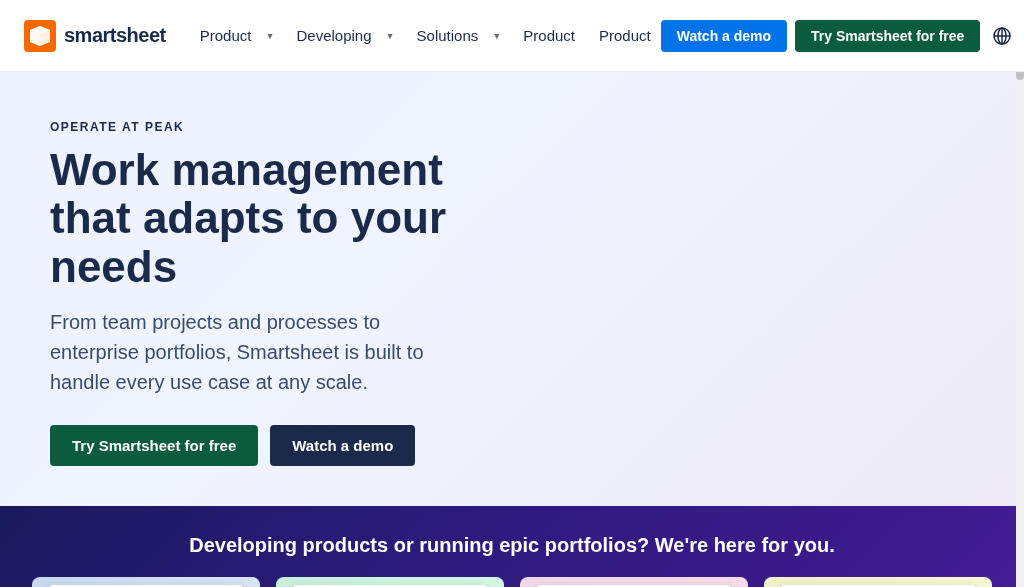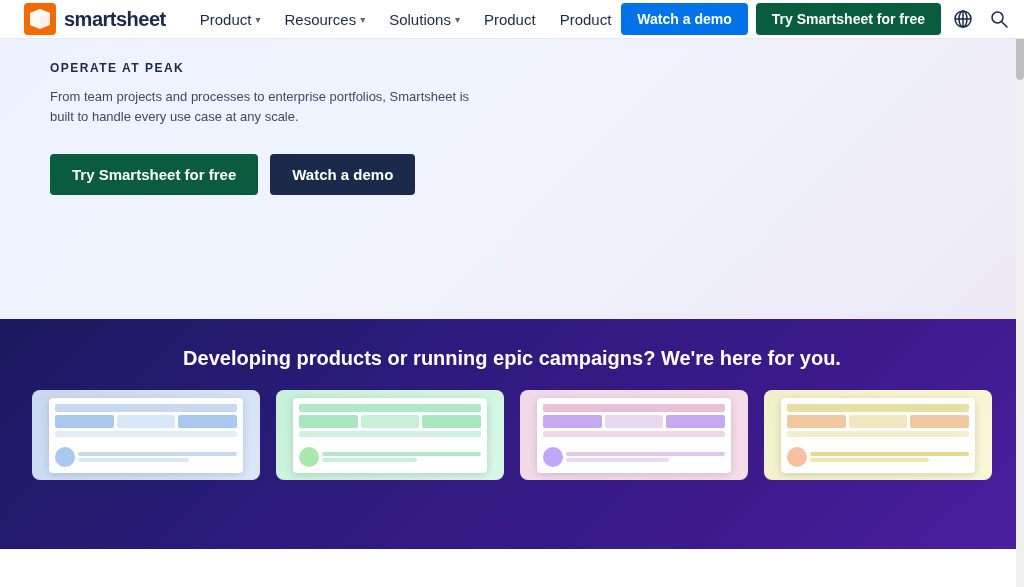--- a/index.html
+++ b/index.html
@@ -10,7 +10,7 @@
       display: flex;
       align-items: center;
       padding: 0 24px;
-      height: 39px;
+      height: 72px;
       border-bottom: 1px solid #e8e8e8;
       background: #fff;
       position: relative;

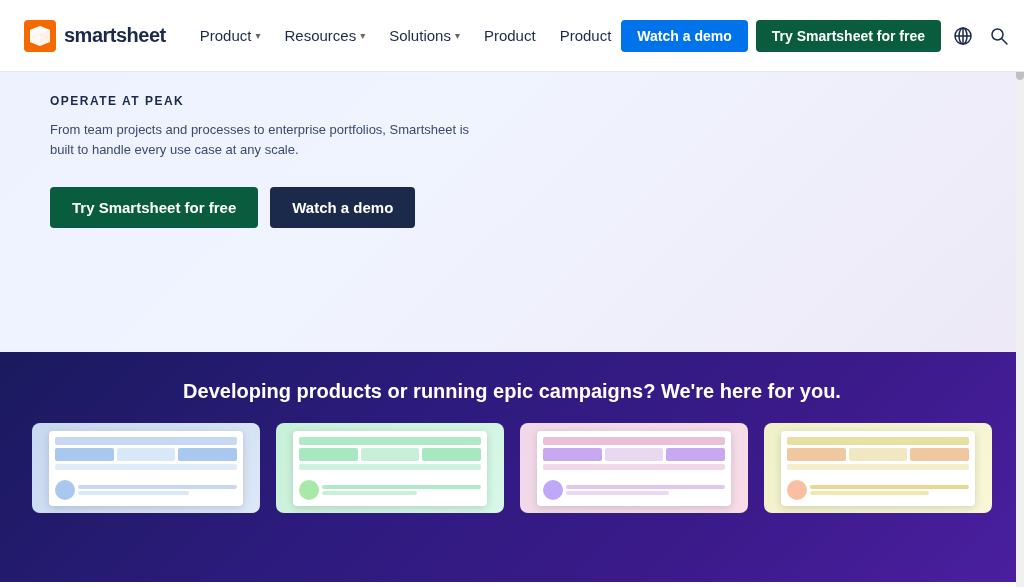--- a/index.html
+++ b/index.html
@@ -41,7 +41,7 @@
     .nav-item {
       display: flex;
       align-items: center;
-      gap: 4px;
+      gap: 16px;
       padding: 6px 10px;
       font-size: 15px;
       color: #1b2a4a;

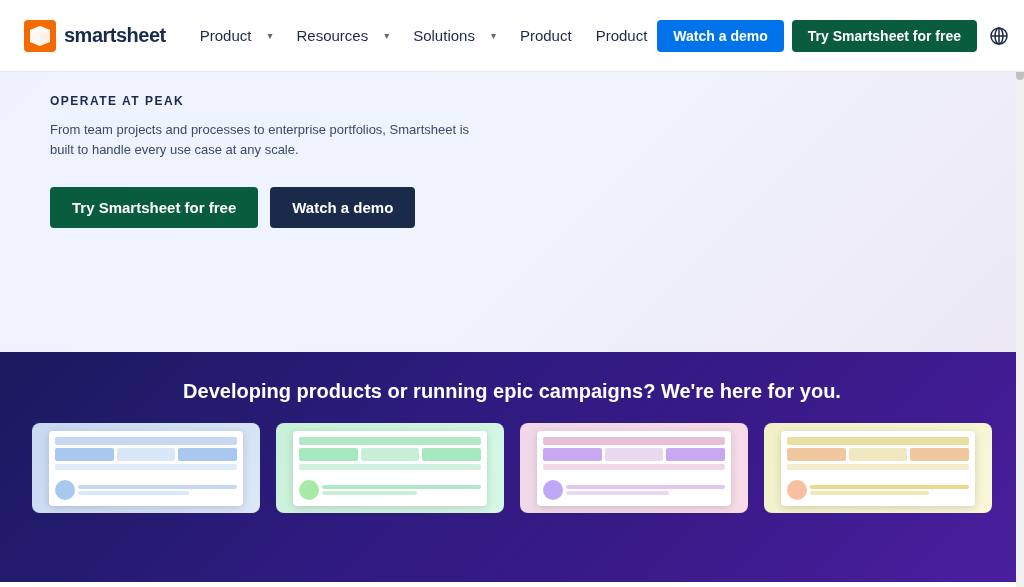--- a/index.html
+++ b/index.html
@@ -274,7 +274,7 @@
       <span class="nav-chevron">▾</span>
     </div>
     <div class="nav-item">
-      <span>Resources</span>
+      <span>Developing</span>
       <span class="nav-chevron">▾</span>
     </div>
     <div class="nav-item">

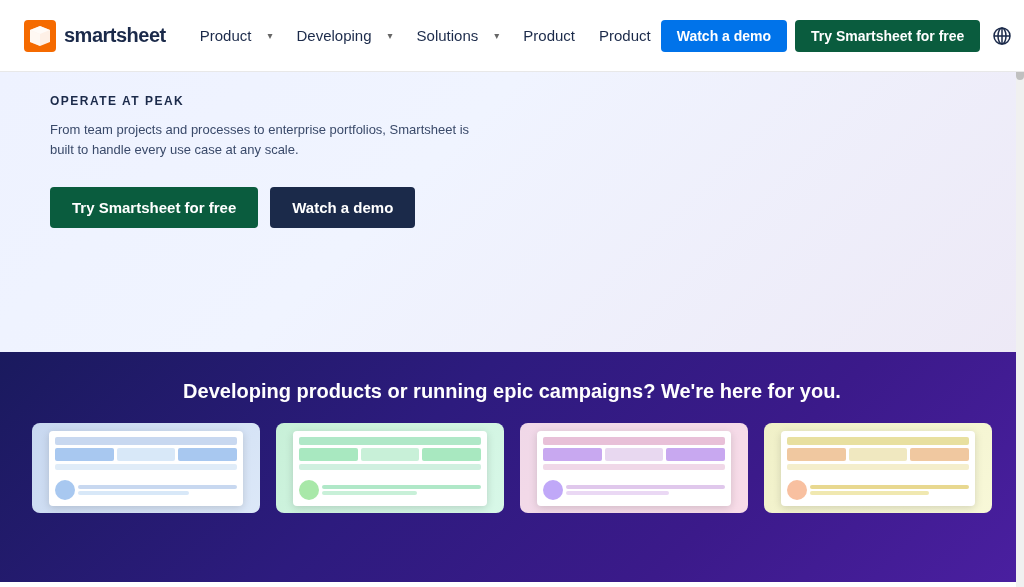--- a/index.html
+++ b/index.html
@@ -102,7 +102,7 @@
     
     .hero {
       background: linear-gradient(135deg, #eef2ff 0%, #f0f4ff 40%, #ede9f6 100%);
-      padding: 22px 50px 40px 50px;
+      padding: 48px 50px 40px 50px;
       min-height: 280px;
       position: relative;
     }

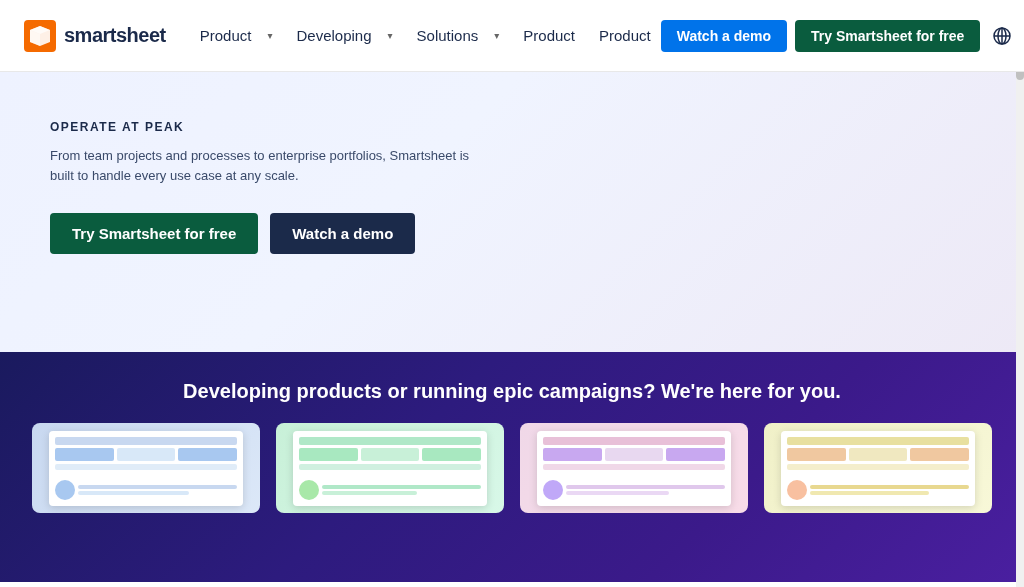--- a/index.html
+++ b/index.html
@@ -312,6 +312,7 @@
 
 <section class="hero">
   <p class="hero-eyebrow">OPERATE AT PEAK</p>
+  <h1 class="hero-title">Work management that adapts to your needs</h1>
   <p class="hero-subtitle">From team projects and processes to enterprise portfolios, Smartsheet is built to handle every use case at any scale.</p>
   <div class="hero-buttons">
     <button class="btn-hero-primary">Try Smartsheet for free</button>

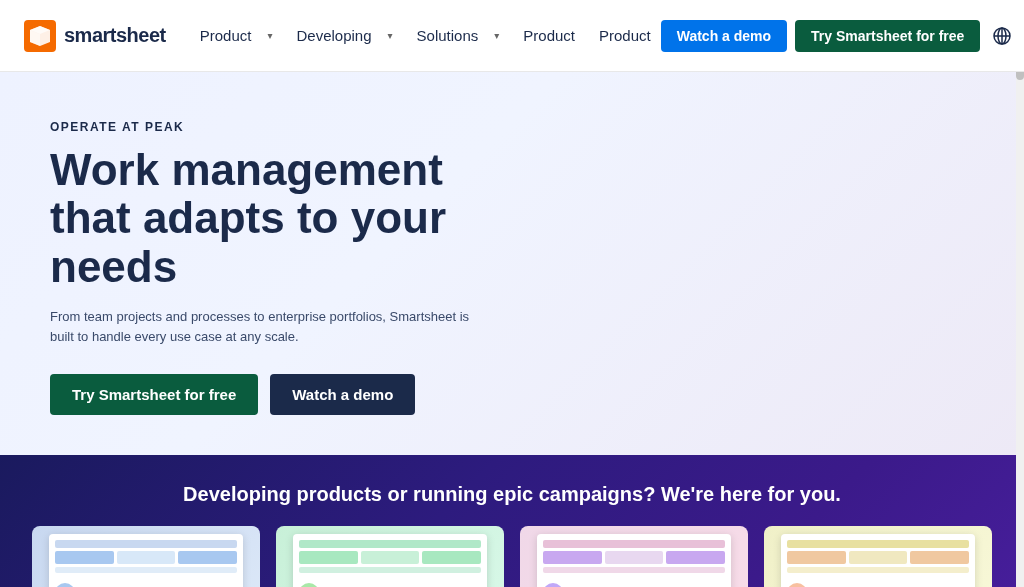--- a/index.html
+++ b/index.html
@@ -123,7 +123,7 @@
       margin-bottom: 16px;
     }
     .hero-subtitle {
-      font-size: 13px;
+      font-size: 20px;
       color: #3a4a6a;
       max-width: 420px;
       line-height: 1.5;

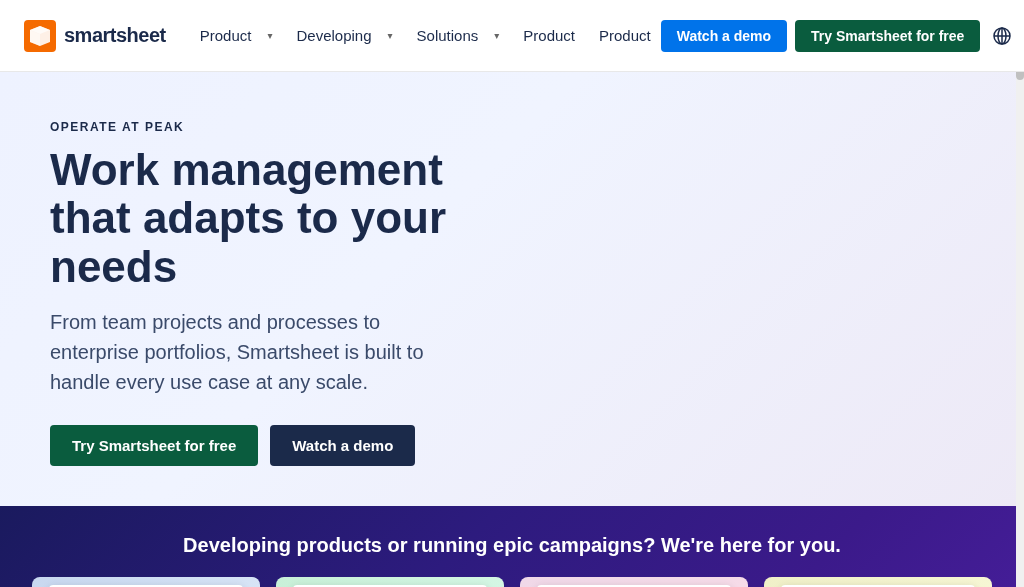--- a/index.html
+++ b/index.html
@@ -321,7 +321,7 @@
 </section>
 
 <section class="solutions-section">
-  <h2 class="solutions-title">Developing products or running epic campaigns? We're here for you.</h2>
+  <h2 class="solutions-title">Developing products or running epic portfolios? We're here for you.</h2>
   <div class="solutions-cards">
 
     <div class="solution-card">

